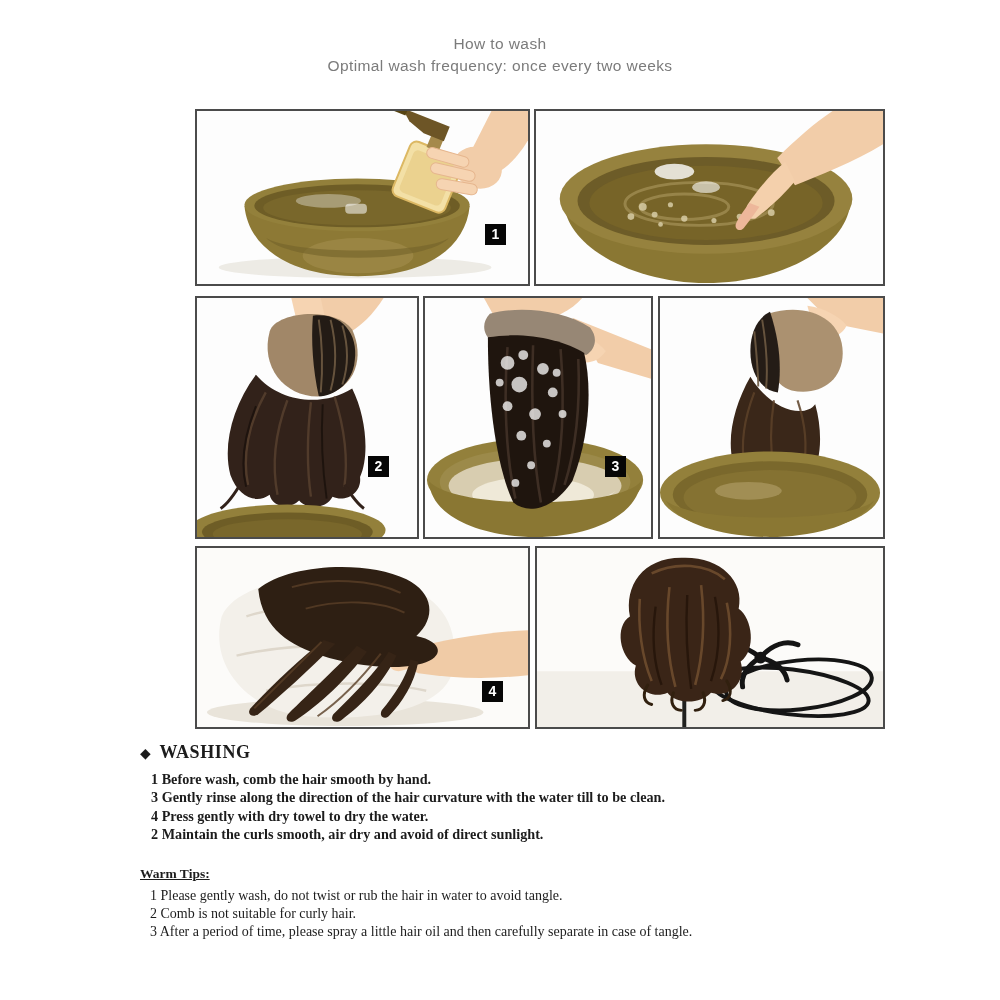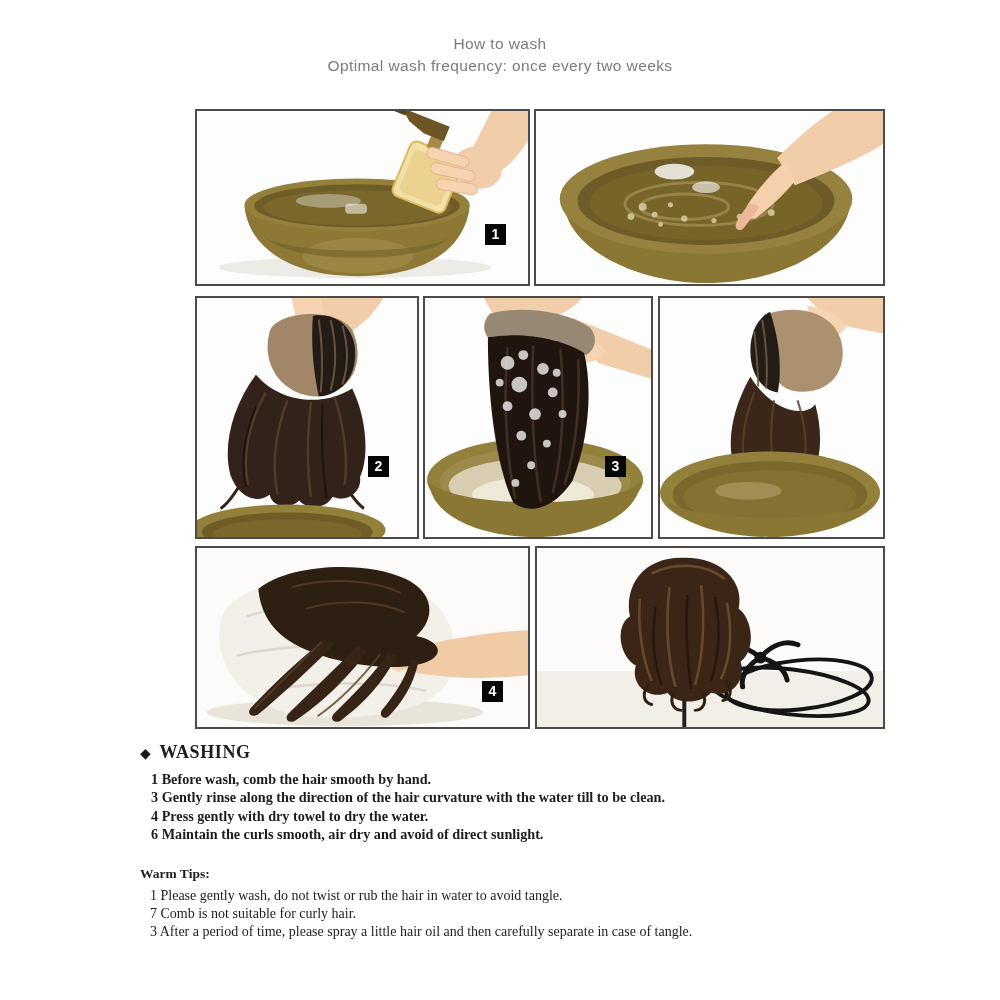--- a/index.html
+++ b/index.html
@@ -309,7 +309,7 @@
     <div class="step">1 Before wash, comb the hair smooth by hand.</div>
     <div class="step">3 Gently rinse along the direction of the hair curvature with the water till to be clean.</div>
     <div class="step">4 Press gently with dry towel to dry the water.</div>
-    <div class="step">6 Maintain the curls smooth, air dry and avoid of direct sunlight.</div>
+    <div class="step">2 Maintain the curls smooth, air dry and avoid of direct sunlight.</div>
   </section>
 
   <section class="tips">

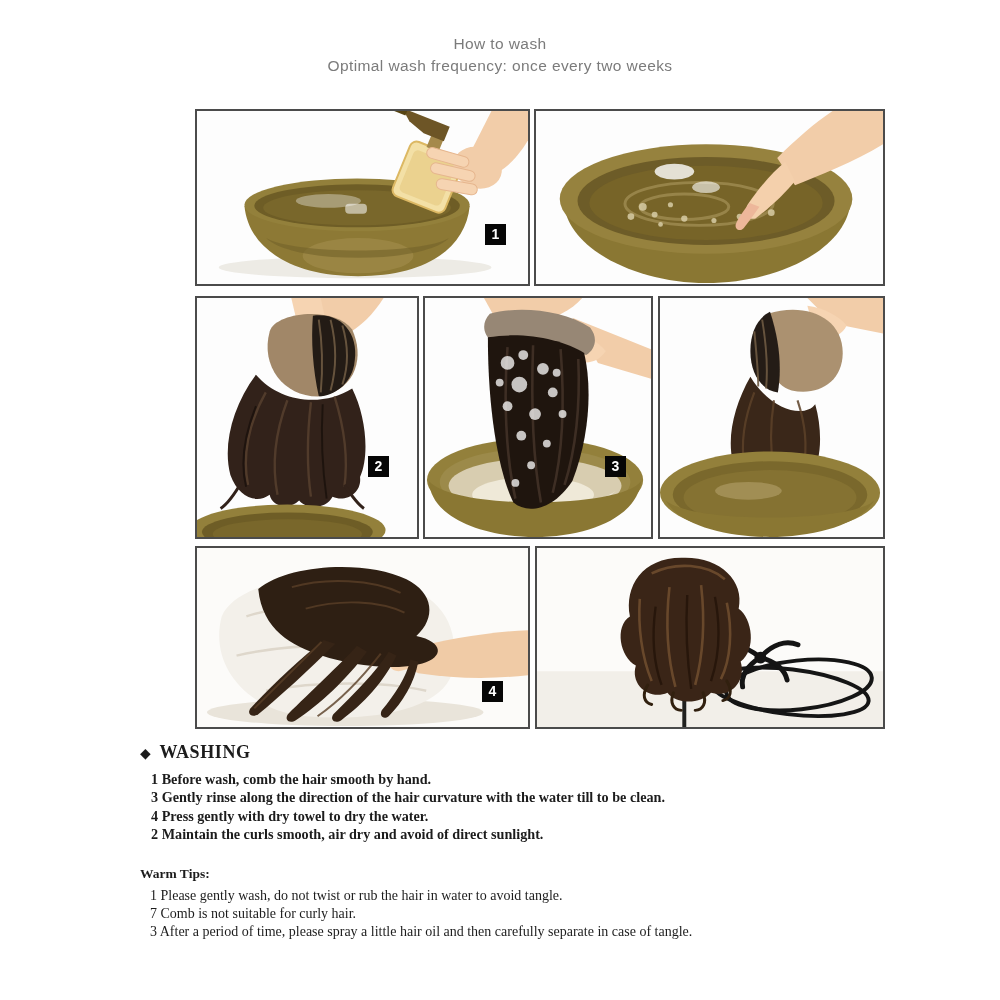--- a/index.html
+++ b/index.html
@@ -48,7 +48,7 @@
     position:absolute;left:140px;top:866px;width:780px;
     font-family:"Liberation Serif","DejaVu Serif",serif;color:var(--body_text);
   }
-  .tips-heading{font-size:13.5px;font-weight:bold;margin:0 0 5px 0;}
+  .tips-heading{font-size:13.5px;font-weight:bold;margin:0 0 5px 0;text-decoration:underline;}
   .tip{font-size:14px;line-height:17.8px;padding-left:10px;}
   
   #phA{left:155px;top:93px;width:335px;height:177px;}

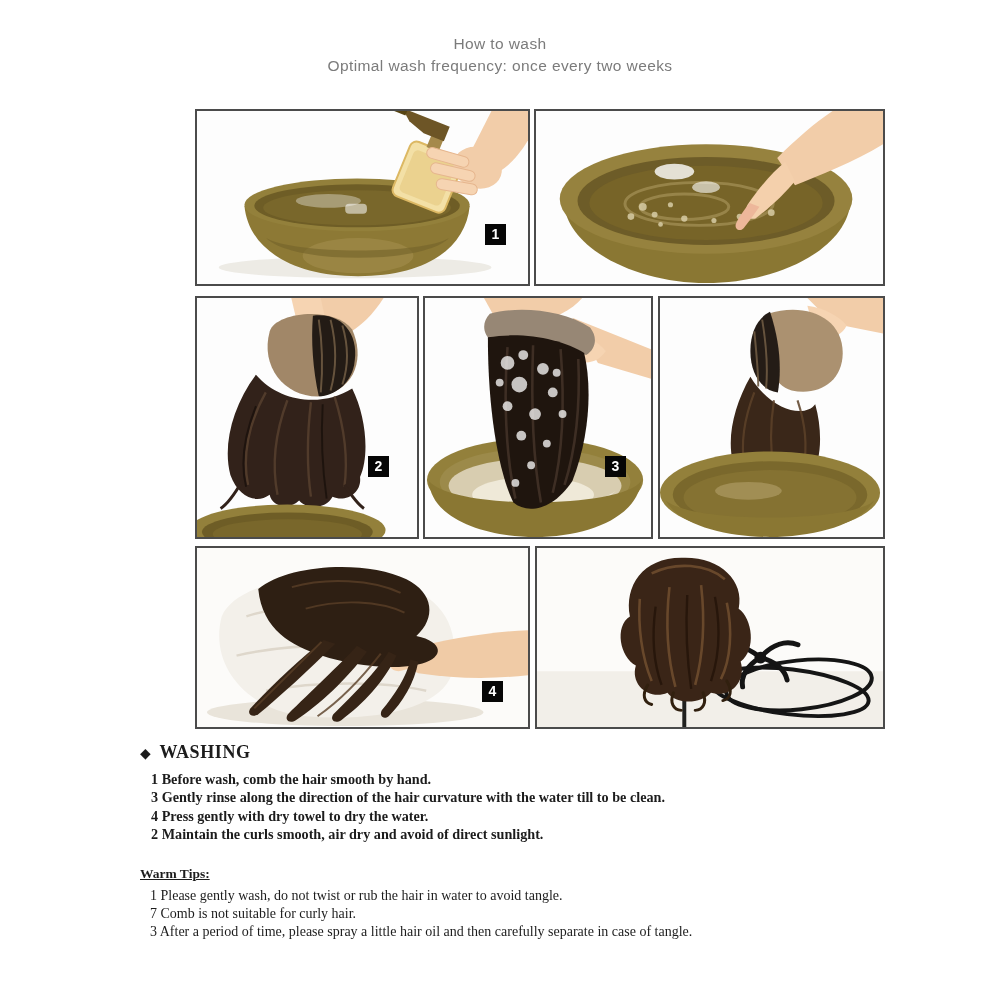--- a/index.html
+++ b/index.html
@@ -315,7 +315,7 @@
   <section class="tips">
     <h3 class="tips-heading">Warm Tips:</h3>
     <div class="tip">1 Please gently wash, do not twist or rub the hair in water to avoid tangle.</div>
-    <div class="tip">7 Comb is not suitable for curly hair.</div>
+    <div class="tip">2 Comb is not suitable for curly hair.</div>
     <div class="tip">3 After a period of time, please spray a little hair oil and then carefully separate in case of tangle.</div>
   </section>
 

